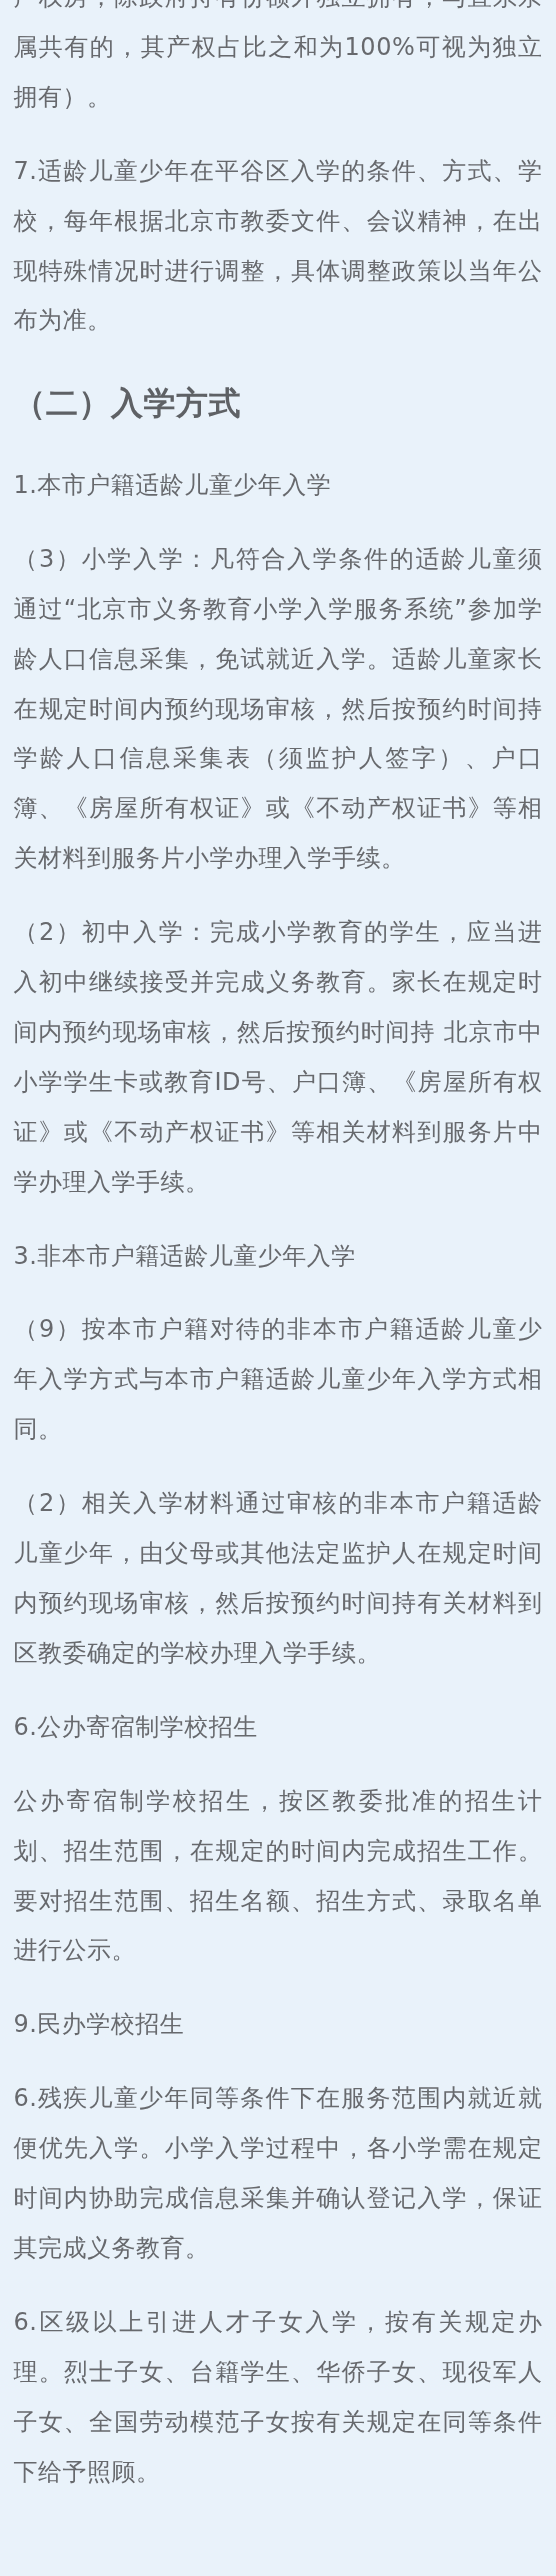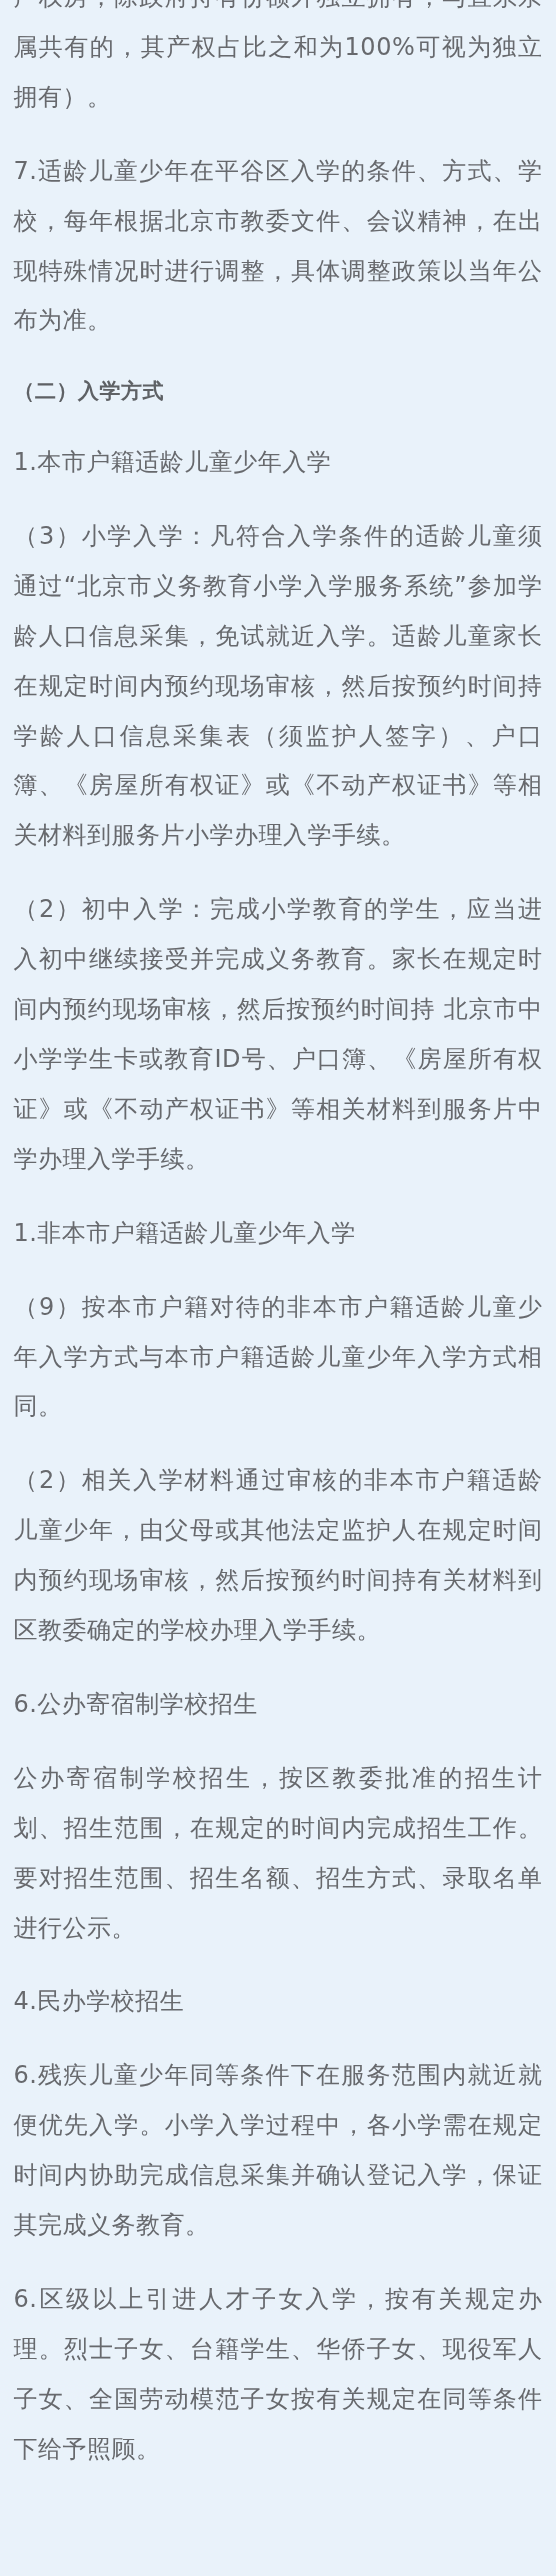--- a/index.html
+++ b/index.html
@@ -37,7 +37,7 @@
     margin: 0 0 24px 0;
     font-weight: bold;
     color: #5e6165;
-    font-size: 21px;
+    font-size: 32px;
     line-height: 2.08;
   }
 </style>

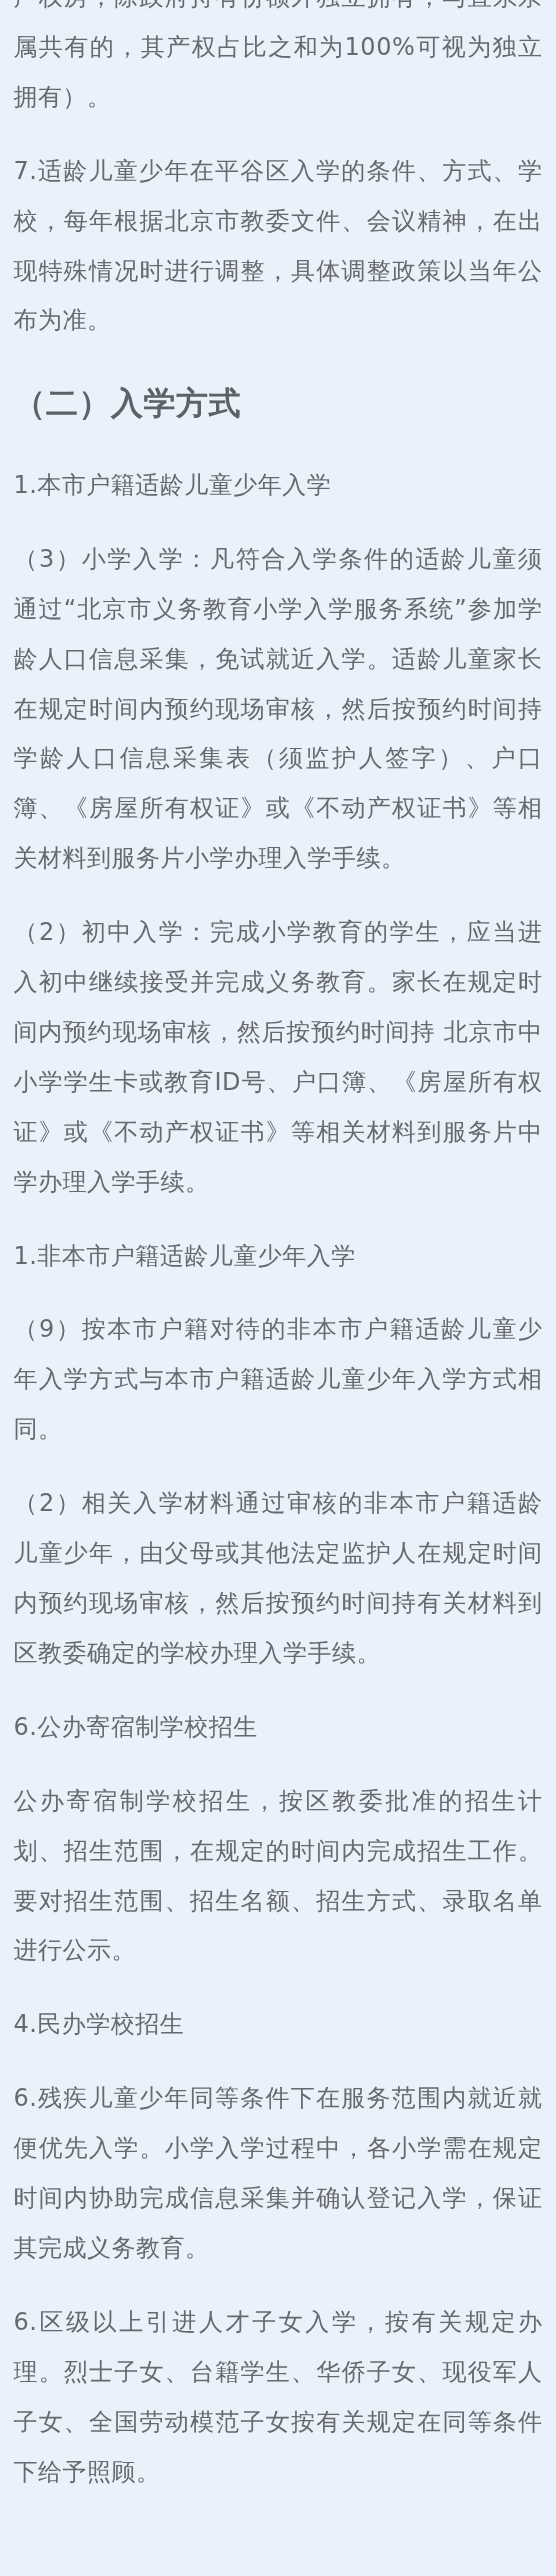--- a/index.html
+++ b/index.html
@@ -52,7 +52,7 @@
     <p class="para">1.本市户籍适龄儿童少年入学</p>
     <p class="para">（3）小学入学：凡符合入学条件的适龄儿童须通过“北京市义务教育小学入学服务系统”参加学龄人口信息采集，免试就近入学。适龄儿童家长在规定时间内预约现场审核，然后按预约时间持学龄人口信息采集表（须监护人签字）、户口簿、《房屋所有权证》或《不动产权证书》等相关材料到服务片小学办理入学手续。</p>
     <p class="para">（2）初中入学：完成小学教育的学生，应当进入初中继续接受并完成义务教育。家长在规定时间内预约现场审核，然后按预约时间持 北京市中小学学生卡或教育ID号、户口簿、《房屋所有权证》或《不动产权证书》等相关材料到服务片中学办理入学手续。</p>
-    <p class="para">1.非本市户籍适龄儿童少年入学</p>
+    <p class="para">3.非本市户籍适龄儿童少年入学</p>
     <p class="para">（9）按本市户籍对待的非本市户籍适龄儿童少年入学方式与本市户籍适龄儿童少年入学方式相同。</p>
     <p class="para">（2）相关入学材料通过审核的非本市户籍适龄儿童少年，由父母或其他法定监护人在规定时间内预约现场审核，然后按预约时间持有关材料到区教委确定的学校办理入学手续。</p>
     <p class="para">6.公办寄宿制学校招生</p>

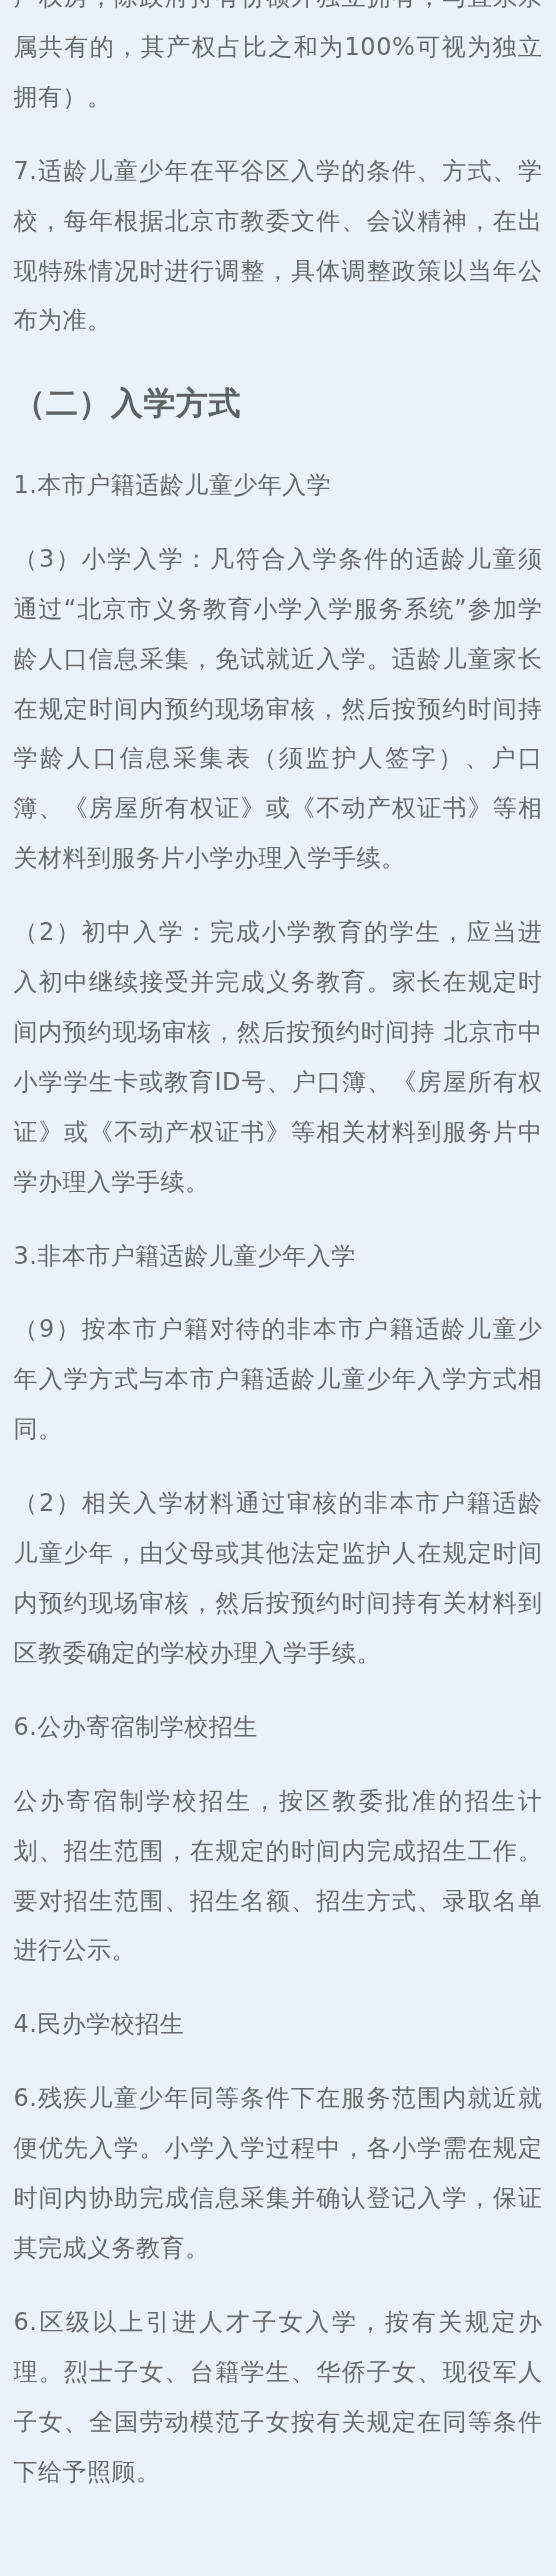--- a/index.html
+++ b/index.html
@@ -57,7 +57,7 @@
     <p class="para">（2）相关入学材料通过审核的非本市户籍适龄儿童少年，由父母或其他法定监护人在规定时间内预约现场审核，然后按预约时间持有关材料到区教委确定的学校办理入学手续。</p>
     <p class="para">6.公办寄宿制学校招生</p>
     <p class="para">公办寄宿制学校招生，按区教委批准的招生计划、招生范围，在规定的时间内完成招生工作。要对招生范围、招生名额、招生方式、录取名单进行公示。</p>
-    <p class="para">4.民办学校招生</p>
+    <p class="para">9.民办学校招生</p>
     <p class="para">6.残疾儿童少年同等条件下在服务范围内就近就便优先入学。小学入学过程中，各小学需在规定时间内协助完成信息采集并确认登记入学，保证其完成义务教育。</p>
     <p class="para">6.区级以上引进人才子女入学，按有关规定办理。烈士子女、台籍学生、华侨子女、现役军人子女、全国劳动模范子女按有关规定在同等条件下给予照顾。</p>
 

